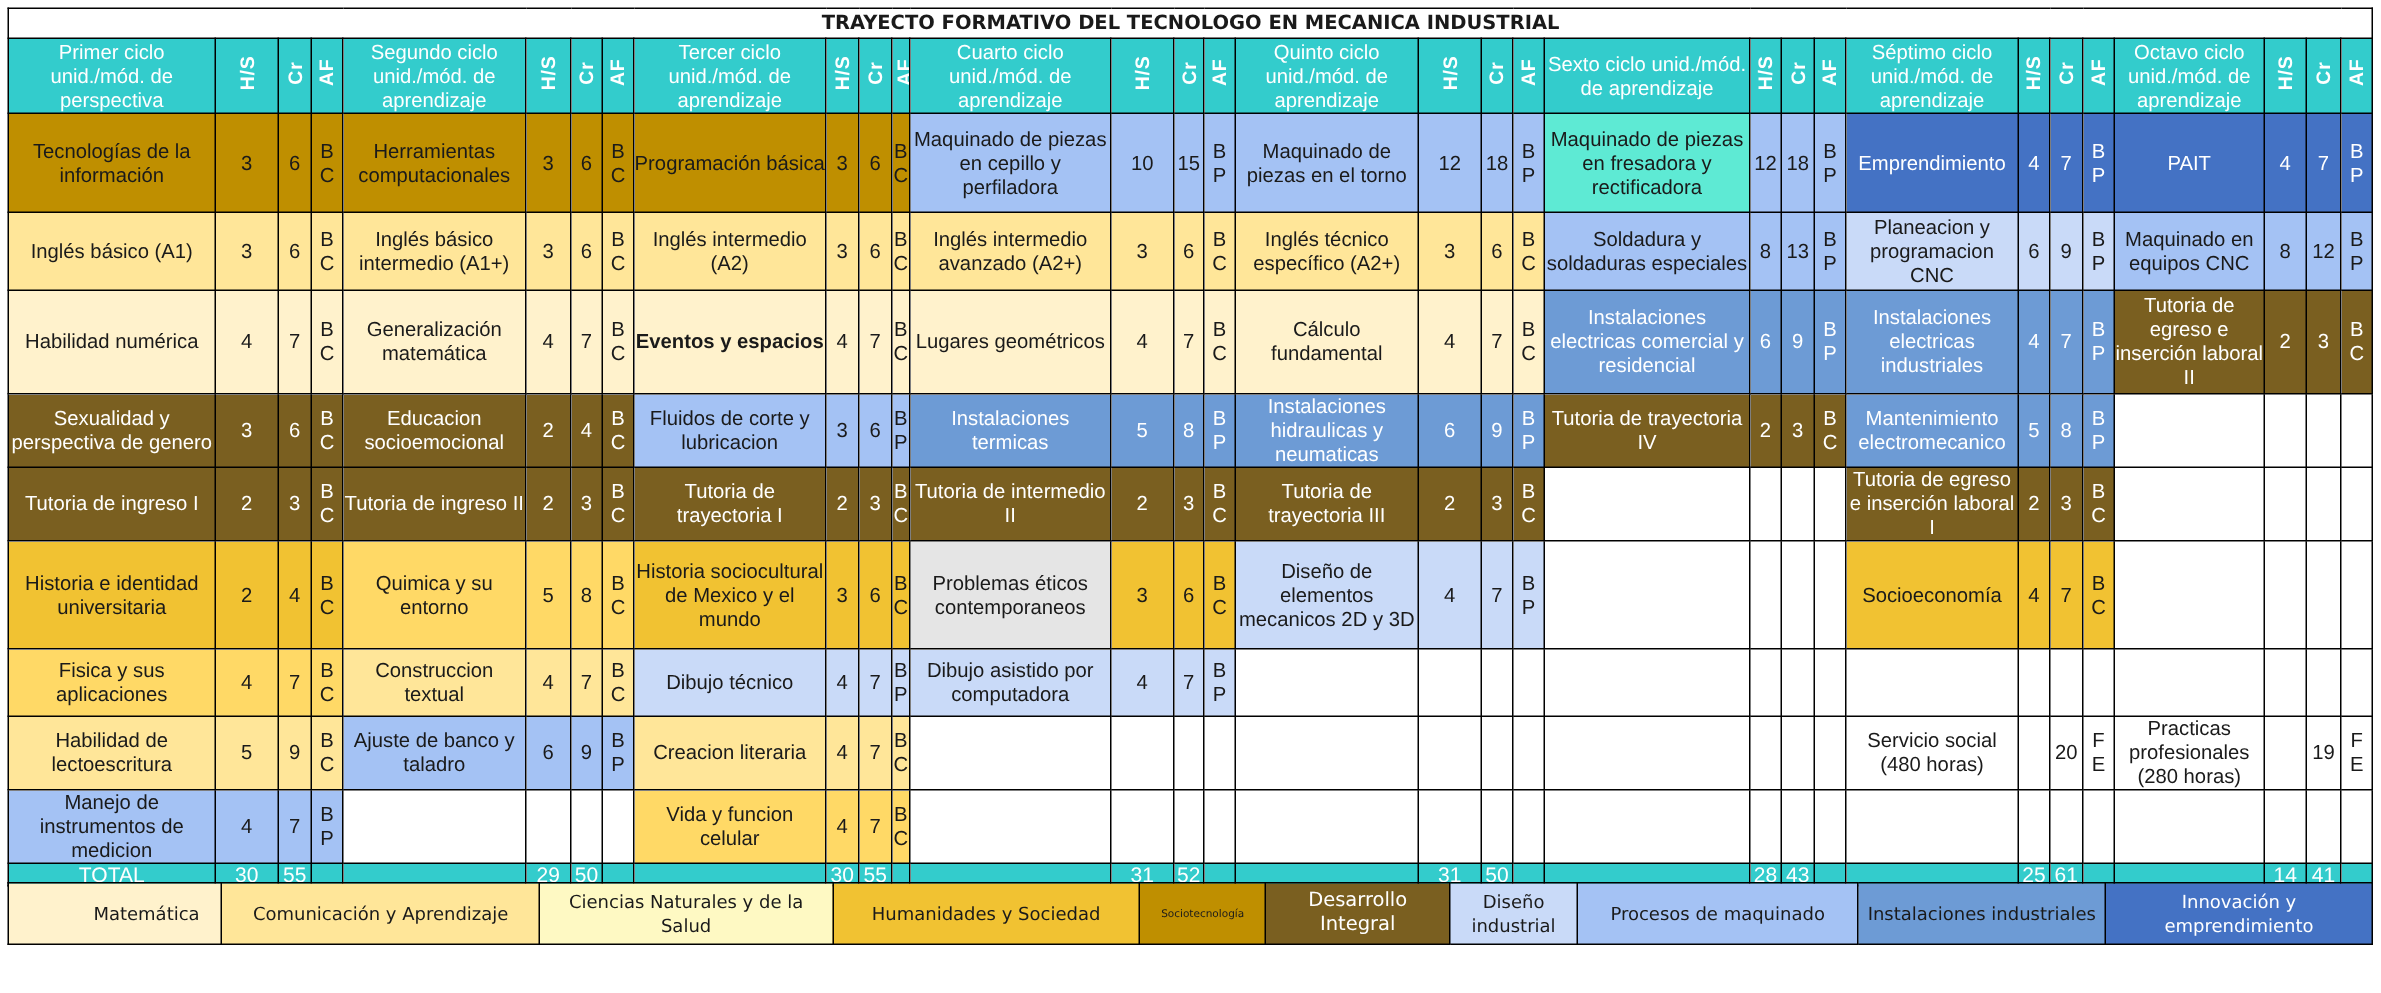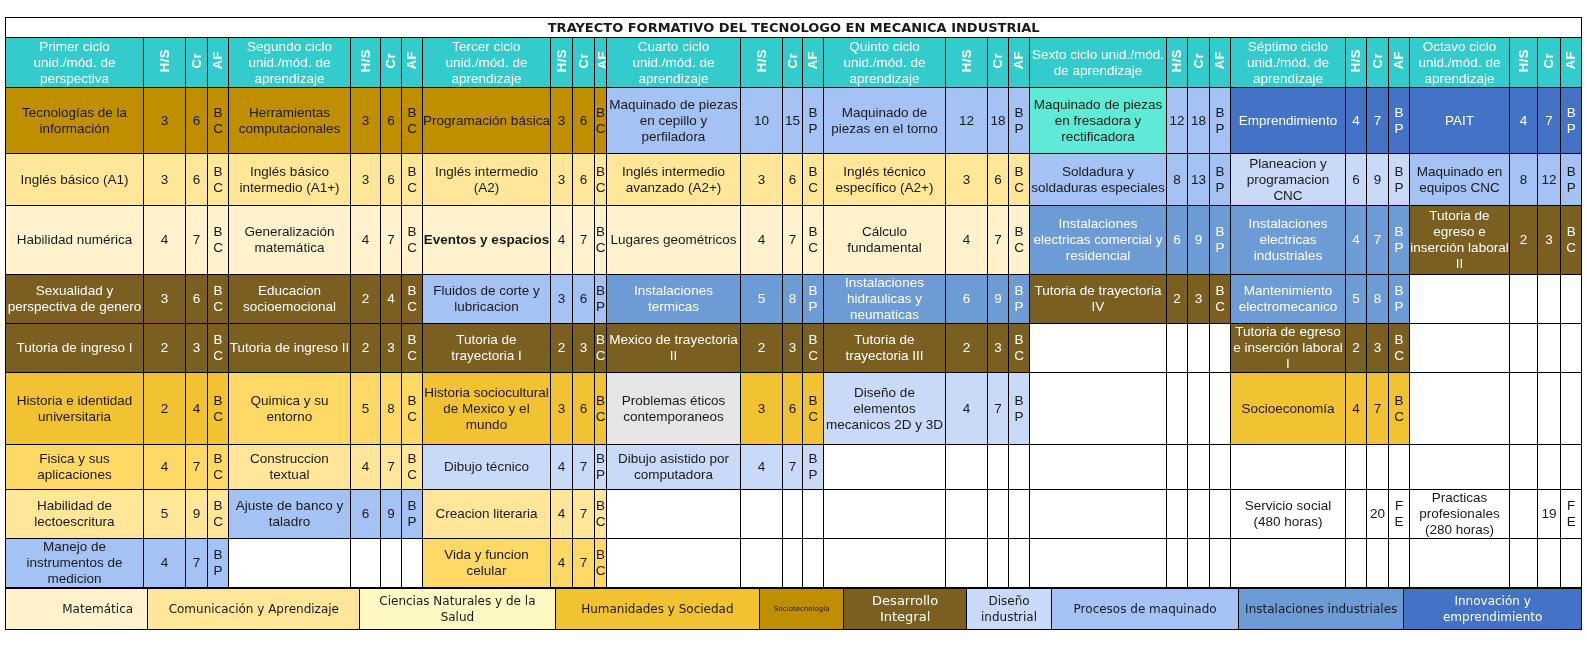--- a/index.html
+++ b/index.html
@@ -5,7 +5,7 @@
   html, body { margin:0; padding:0; background:#ffffff; }
   body { width:1587px; height:662px; position:relative; overflow:hidden; font-family:"Liberation Sans", sans-serif; color:#1a1a1a; }
   table { border-collapse:collapse; table-layout:fixed; }
-  #main { position:absolute; left:5px; top:5px; width:1577px;margin-top:12px; }
+  #main { position:absolute; left:5px; top:5px; width:1577px; }
   #main td, #main th { border:1.5px solid #000; padding:0; text-align:center; vertical-align:middle; overflow:hidden; font-size:13.5px; line-height:16px; font-weight:normal; }
   .title-cell { height:19px; font-family:"DejaVu Sans", sans-serif; font-weight:bold !important; font-size:13px !important; background:#fff; }
   .hdr { background:#33cccc; color:#ffffff; height:49px; }

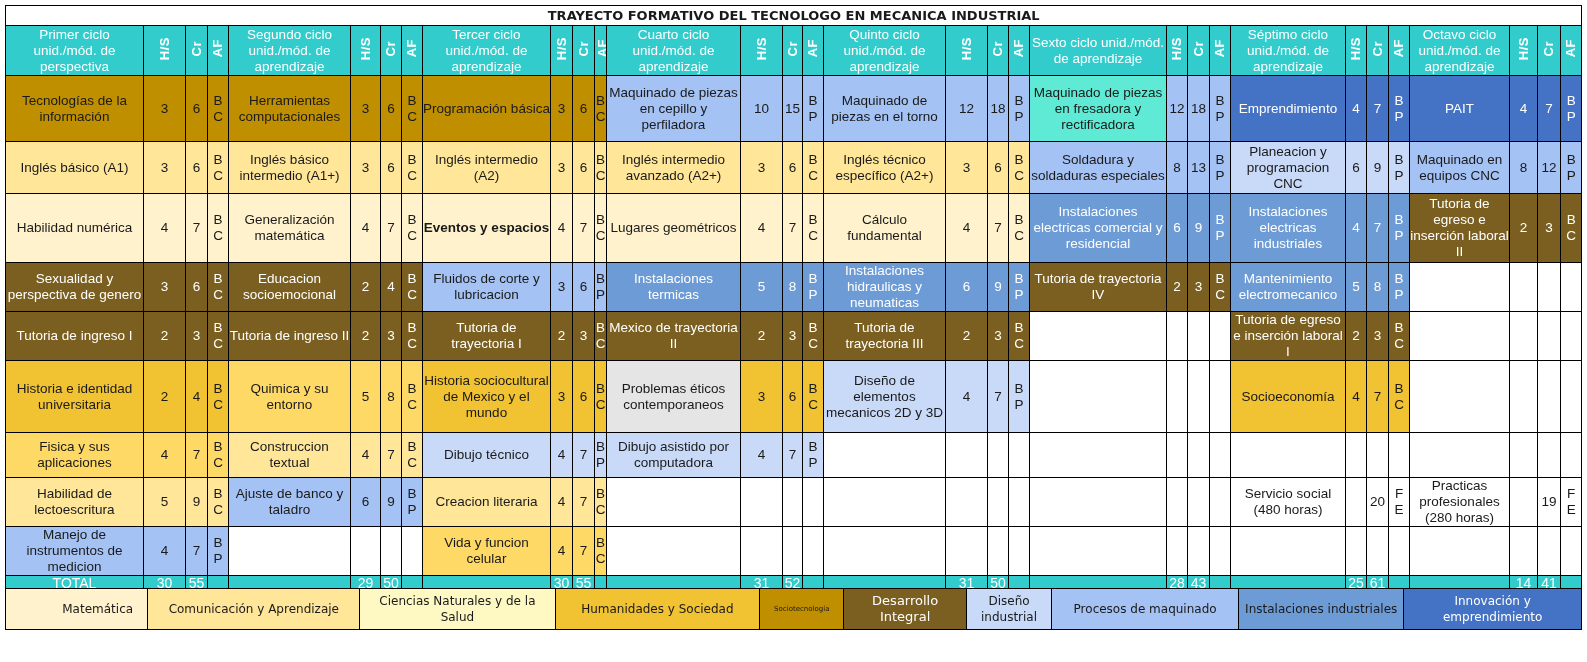--- a/index.html
+++ b/index.html
@@ -247,7 +247,7 @@
         <td class=" dark" style="background: rgb(122, 95, 32);">2</td>
         <td class=" dark" style="background: rgb(122, 95, 32);">3</td>
         <td class="af dark" style="background: rgb(122, 95, 32); white-space: normal; word-spacing: 20px;">B C</td>
-        <td class=" dark" style="background: rgb(122, 95, 32);">Mexico de trayectoria II</td>
+        <td class=" dark" style="background: rgb(122, 95, 32);">Tutoria de intermedio II</td>
         <td class=" dark" style="background: rgb(122, 95, 32);">2</td>
         <td class=" dark" style="background: rgb(122, 95, 32);">3</td>
         <td class="af dark" style="background: rgb(122, 95, 32); white-space: normal; word-spacing: 20px;">B C</td>

